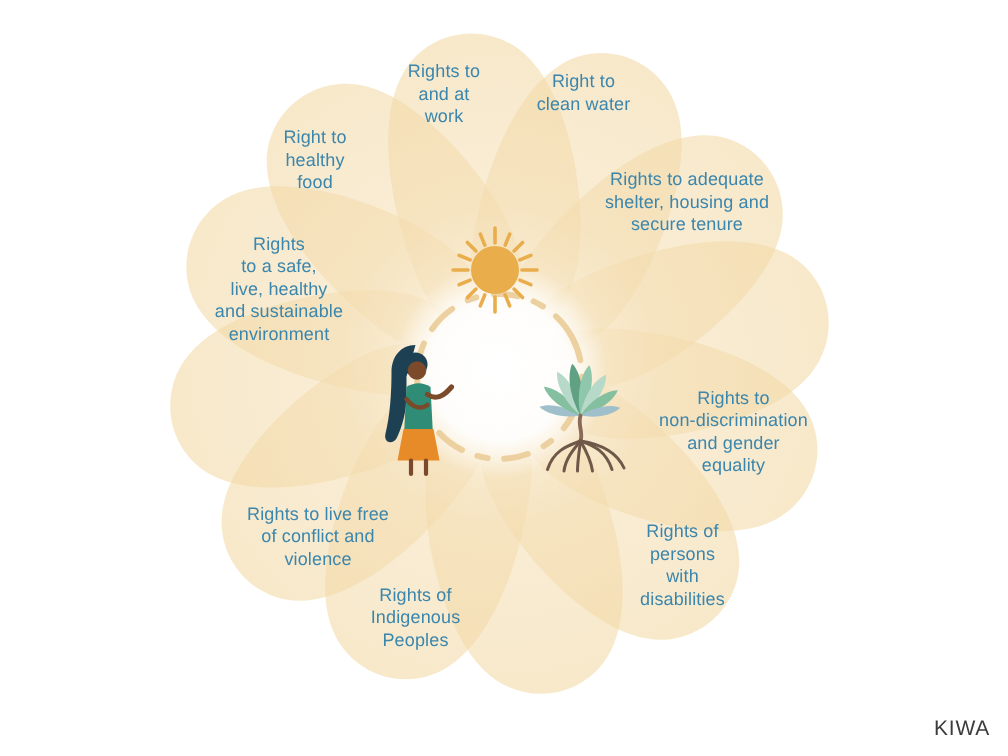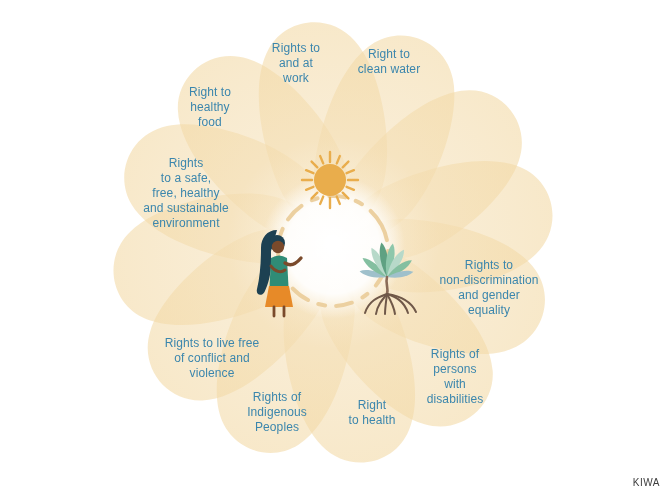--- a/index.html
+++ b/index.html
@@ -165,6 +165,9 @@
 work</div>
   <div class="label p1">Right to
 clean water</div>
+  <div class="label p2">Rights to adequate
+shelter, housing and
+secure tenure</div>
   <div class="label p4">Rights to
 non-discrimination
 and gender

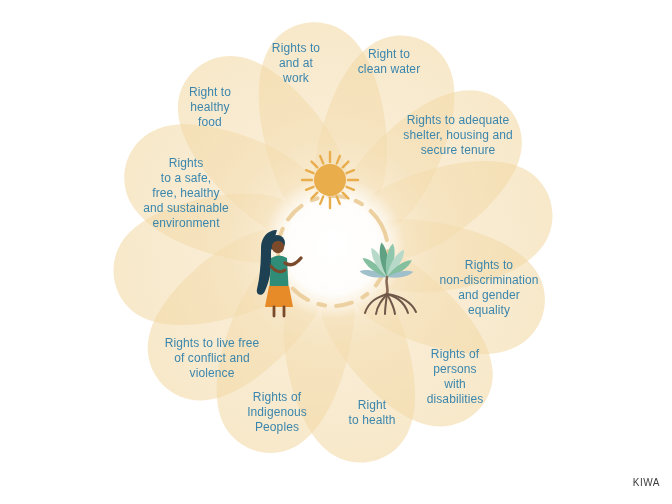--- a/index.html
+++ b/index.html
@@ -186,7 +186,7 @@
 violence</div>
   <div class="label p10">Rights
 to a safe,
-free, healthy
+live, healthy
 and sustainable
 environment</div>
   <div class="label p11">Right to

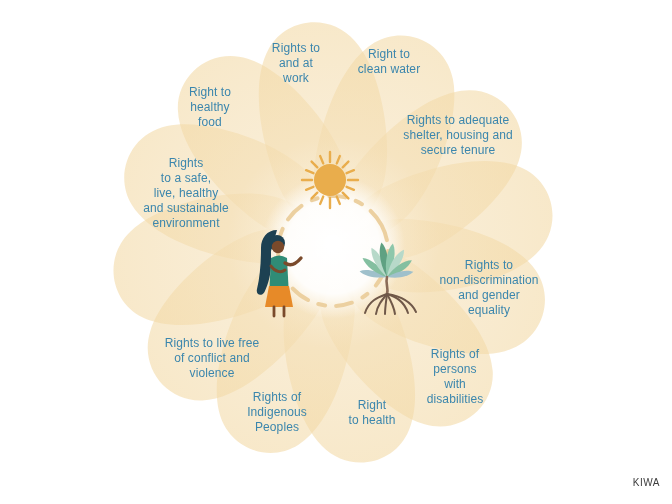--- a/index.html
+++ b/index.html
@@ -176,8 +176,6 @@
 persons
 with
 disabilities</div>
-  <div class="label p6">Right
-to health</div>
   <div class="label p7">Rights of
 Indigenous
 Peoples</div>

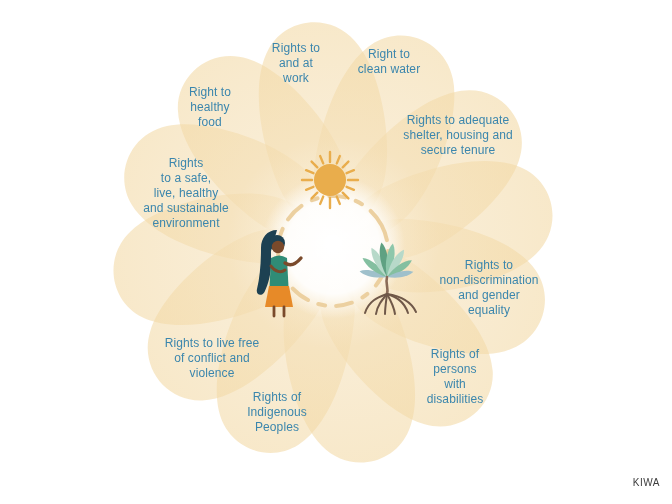--- a/index.html
+++ b/index.html
@@ -42,7 +42,7 @@
     right: 12px;
     top: 477px;
     color: #3c3c3c;
-    font-size: 10px;
+    font-size: 14px;
     letter-spacing: 0.5px;
   }
 </style>

